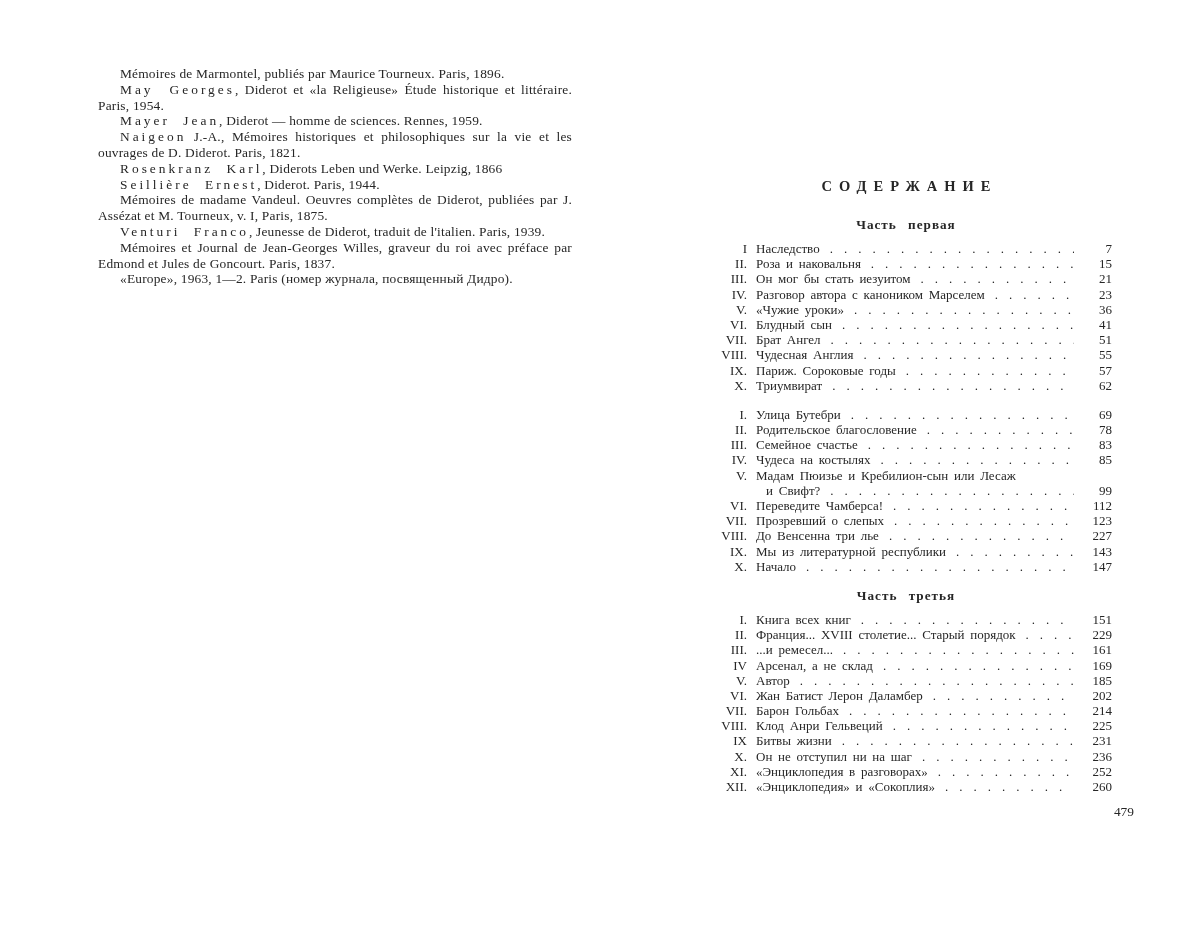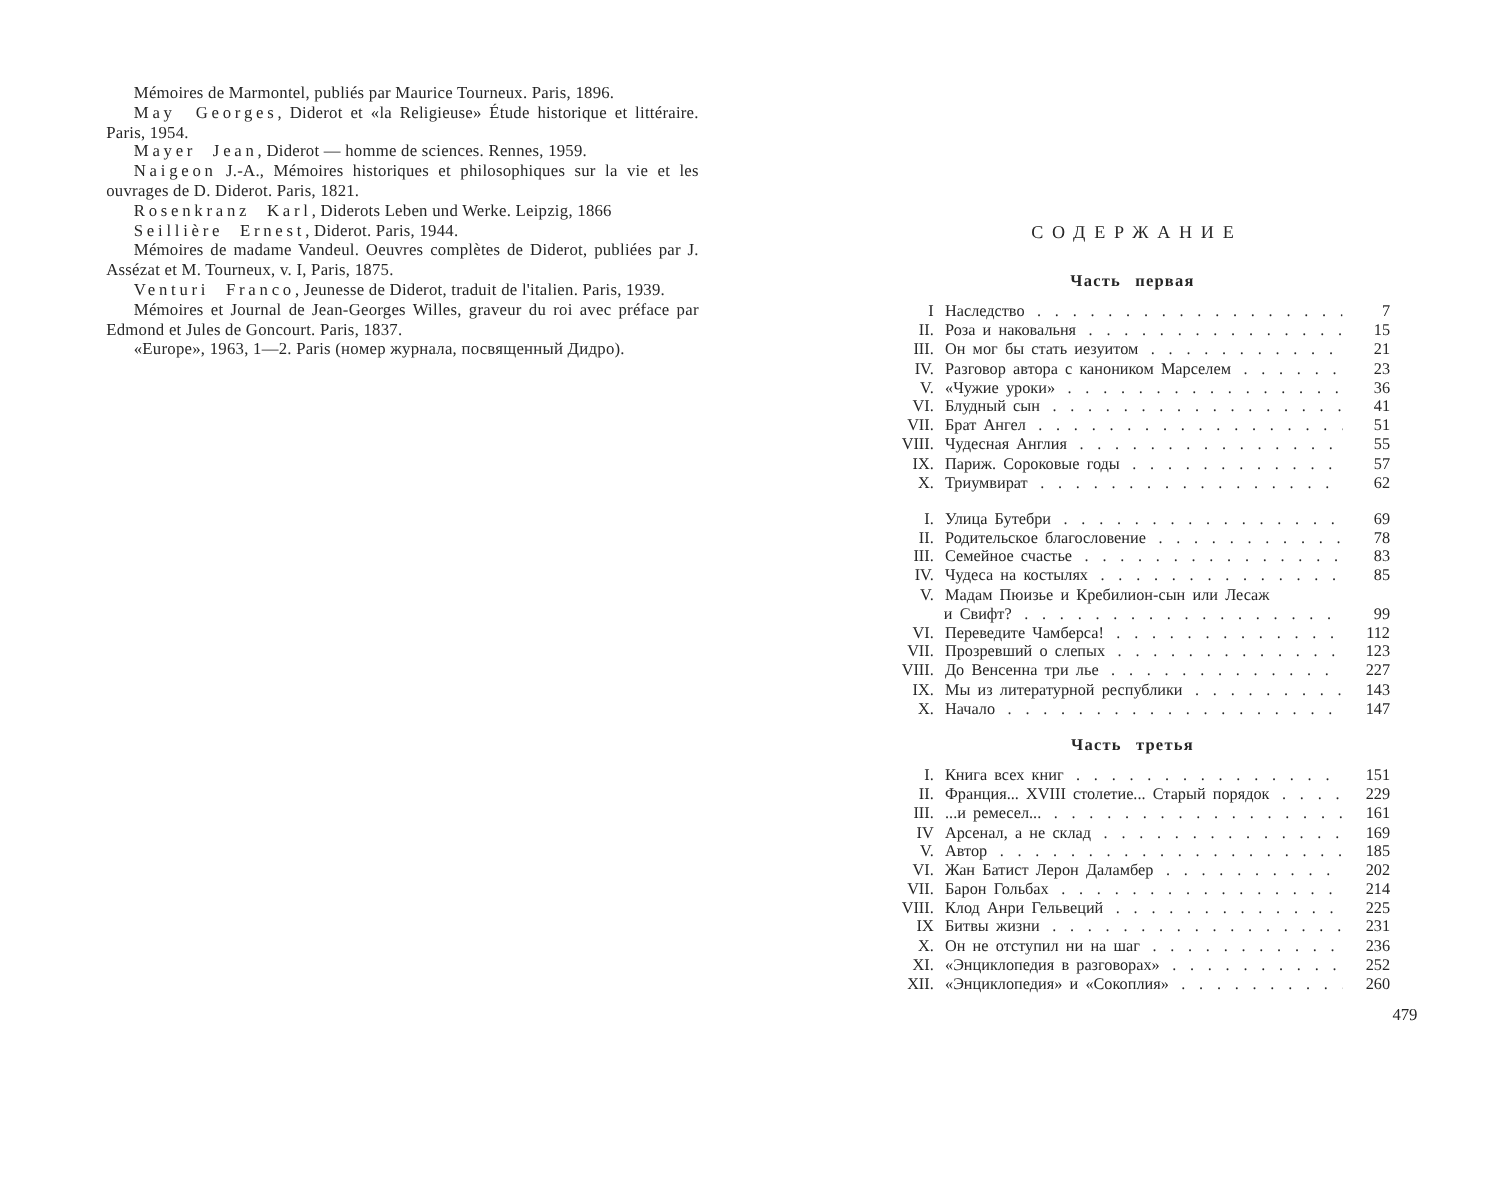--- a/index.html
+++ b/index.html
@@ -22,7 +22,7 @@
   
   .bib-page {
     position: absolute;
-    left: 85px;
+    left: 98px;
     top: 66px;
     width: 474px;
   }

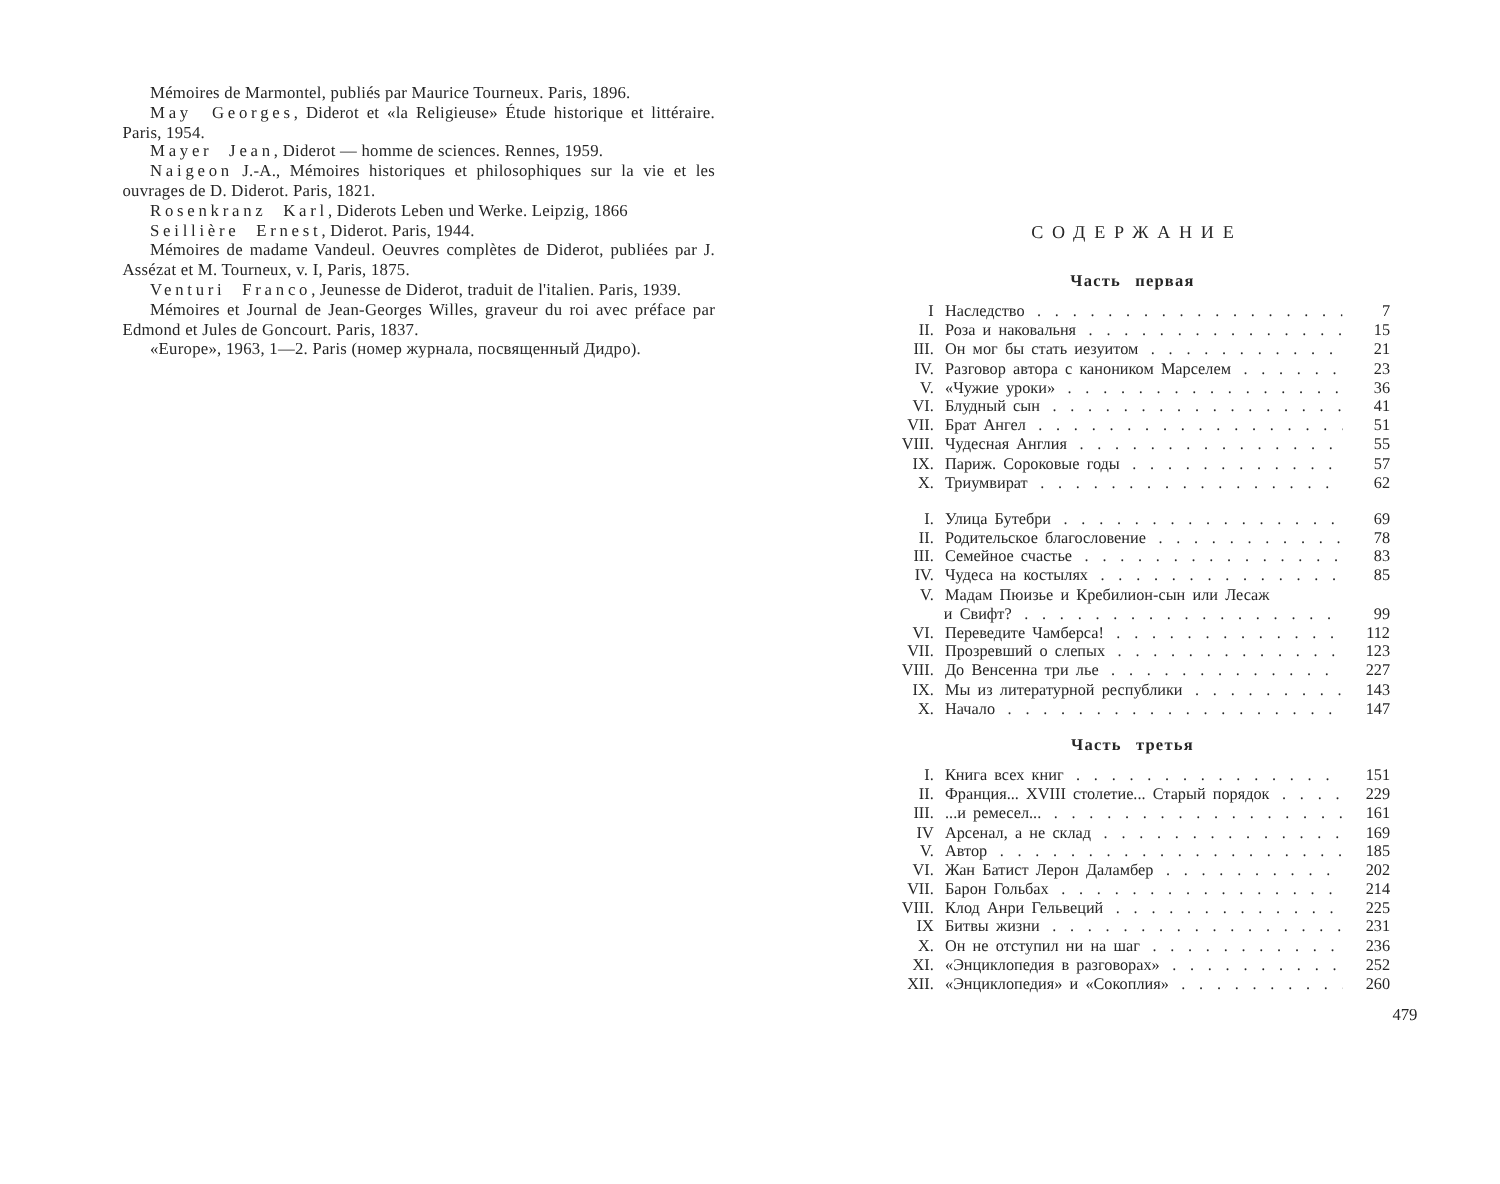--- a/index.html
+++ b/index.html
@@ -50,7 +50,7 @@
     margin: 0 0 22px 0;
     text-align: center;
     font-size: 14.5px;
-    font-weight: normal;
+    font-weight: bold;
     letter-spacing: 7px;
     text-indent: 7px; 
   }

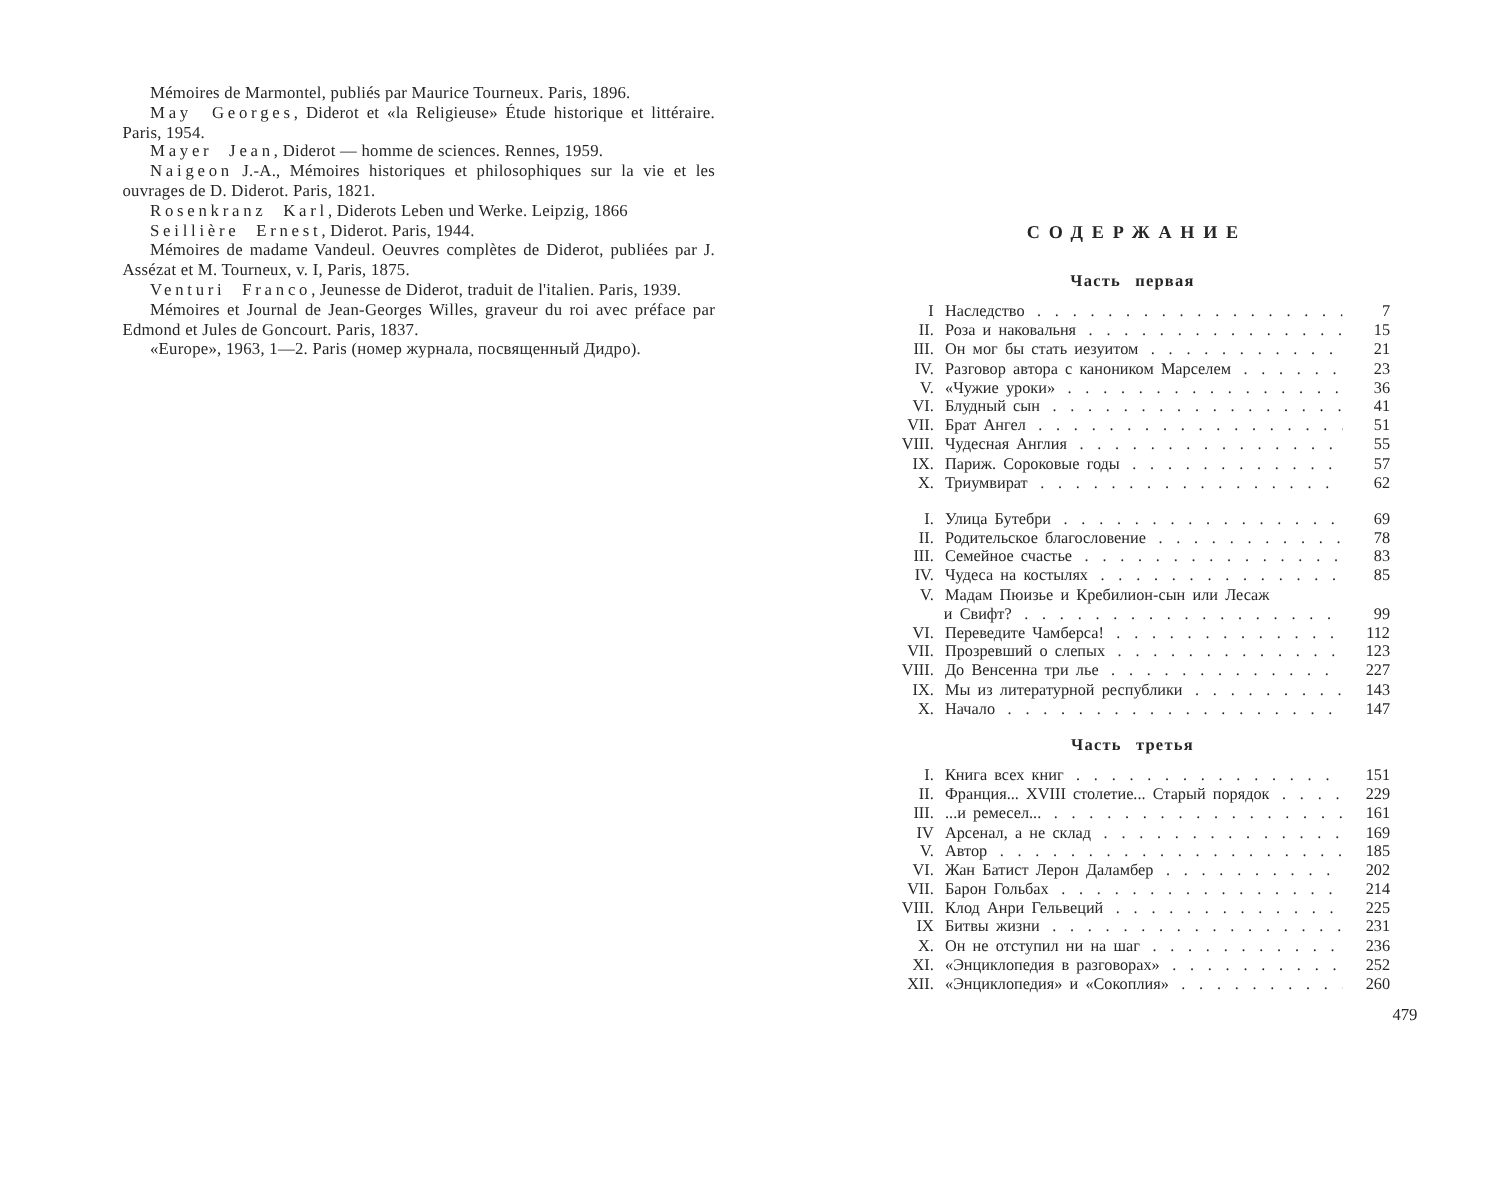--- a/index.html
+++ b/index.html
@@ -84,7 +84,7 @@
     white-space: nowrap;
     word-spacing: 2.5px;
   }
-  .toc-label.cont { margin-left: 8px; }
+  .toc-label.cont { margin-left: 19px; }
   .leader {
     flex: 1 1 0;
     min-width: 0;

